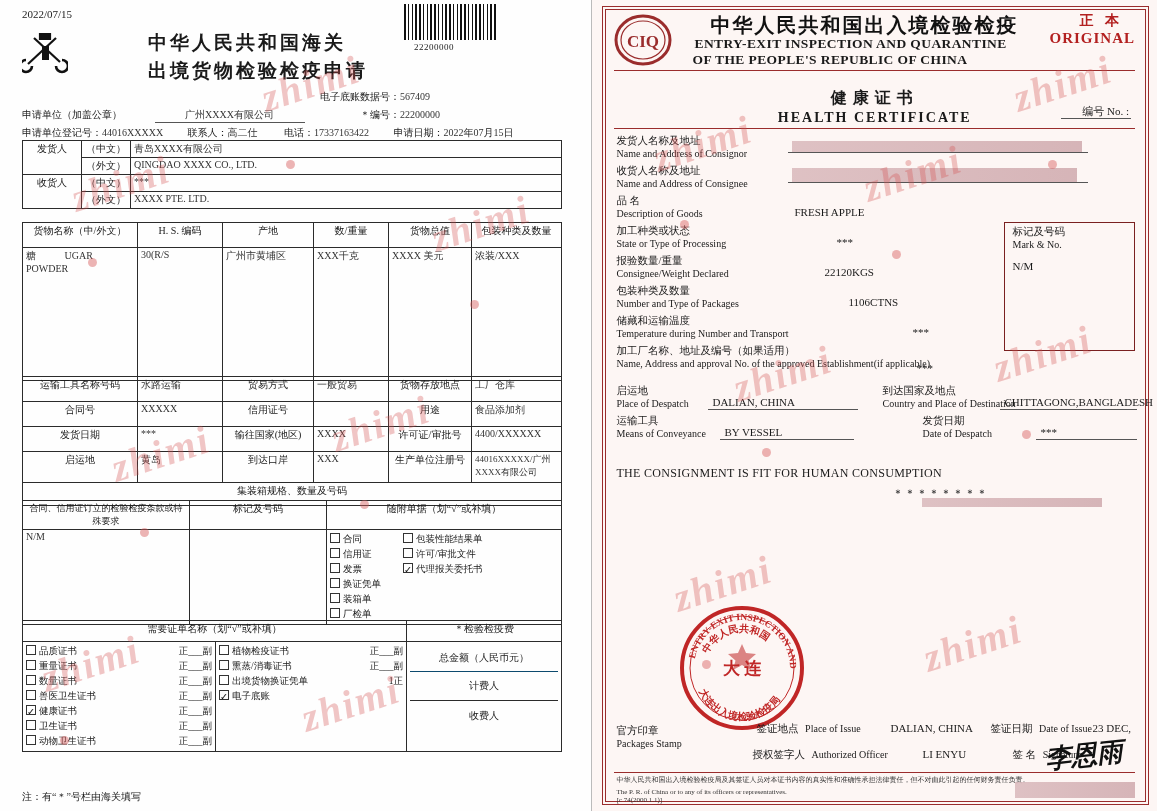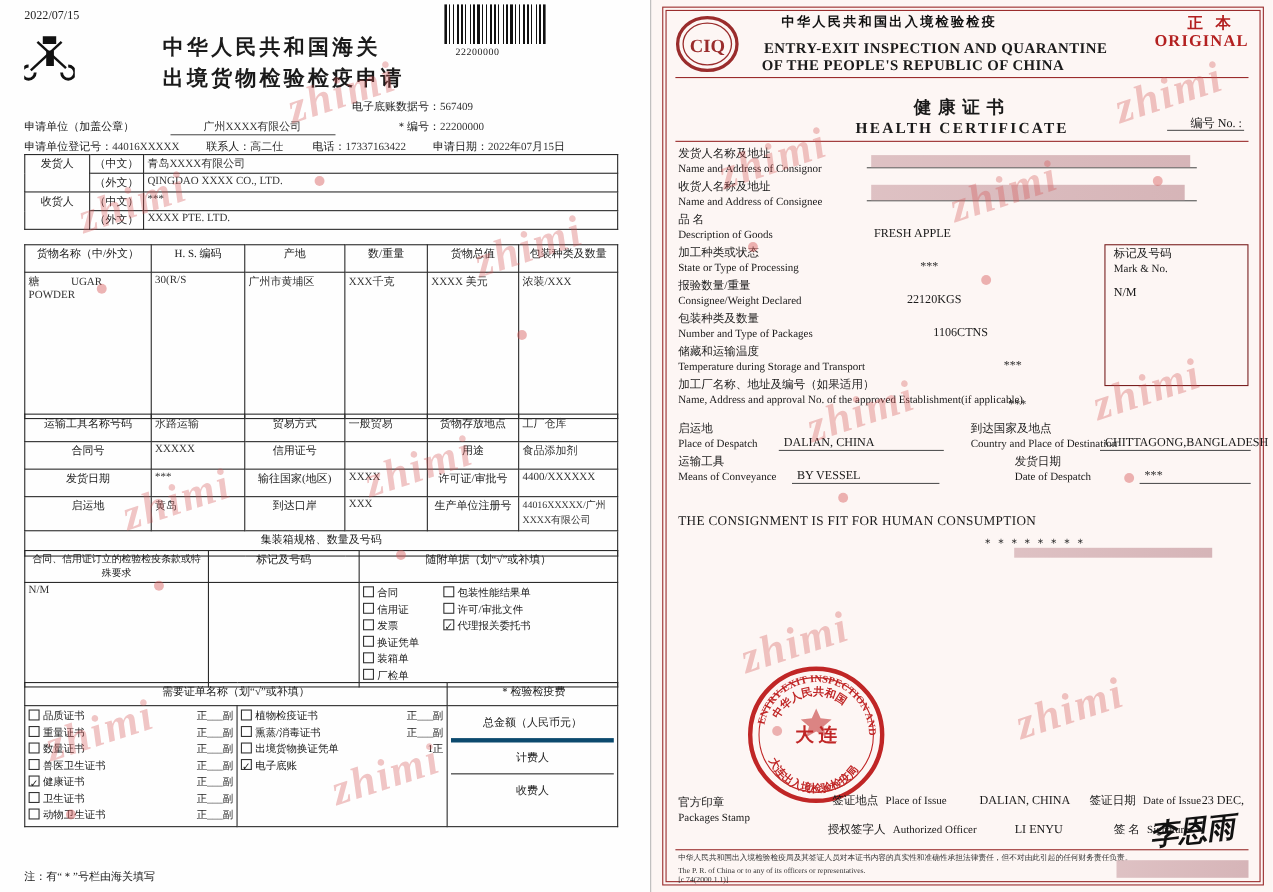--- a/index.html
+++ b/index.html
@@ -54,7 +54,7 @@
   .rframe{position:absolute;left:10px;top:6px;right:8px;bottom:6px;border:1.5px solid #9a2c2c;}
   .rframe2{position:absolute;left:13px;top:9px;right:11px;bottom:9px;border:.5px solid #9a2c2c;}
   .ciq-logo{position:absolute;left:22px;top:14px;width:58px;height:52px;}
-  .r-title-cn{position:absolute;left:118px;top:12px;font-size:12px;font-weight:bold;letter-spacing:2px;color:#111;}
+  .r-title-cn{position:absolute;left:118px;top:12px;font-size:20px;font-weight:bold;letter-spacing:2px;color:#111;}
   .r-title-en1{position:absolute;left:102px;top:36px;font-size:13.5px;font-weight:bold;letter-spacing:.4px;}
   .r-title-en2{position:absolute;left:100px;top:52px;font-size:13.5px;font-weight:bold;letter-spacing:.4px;}
   .orig-cn{position:absolute;right:34px;top:12px;font-size:14px;font-weight:bold;color:#b32020;letter-spacing:4px;}

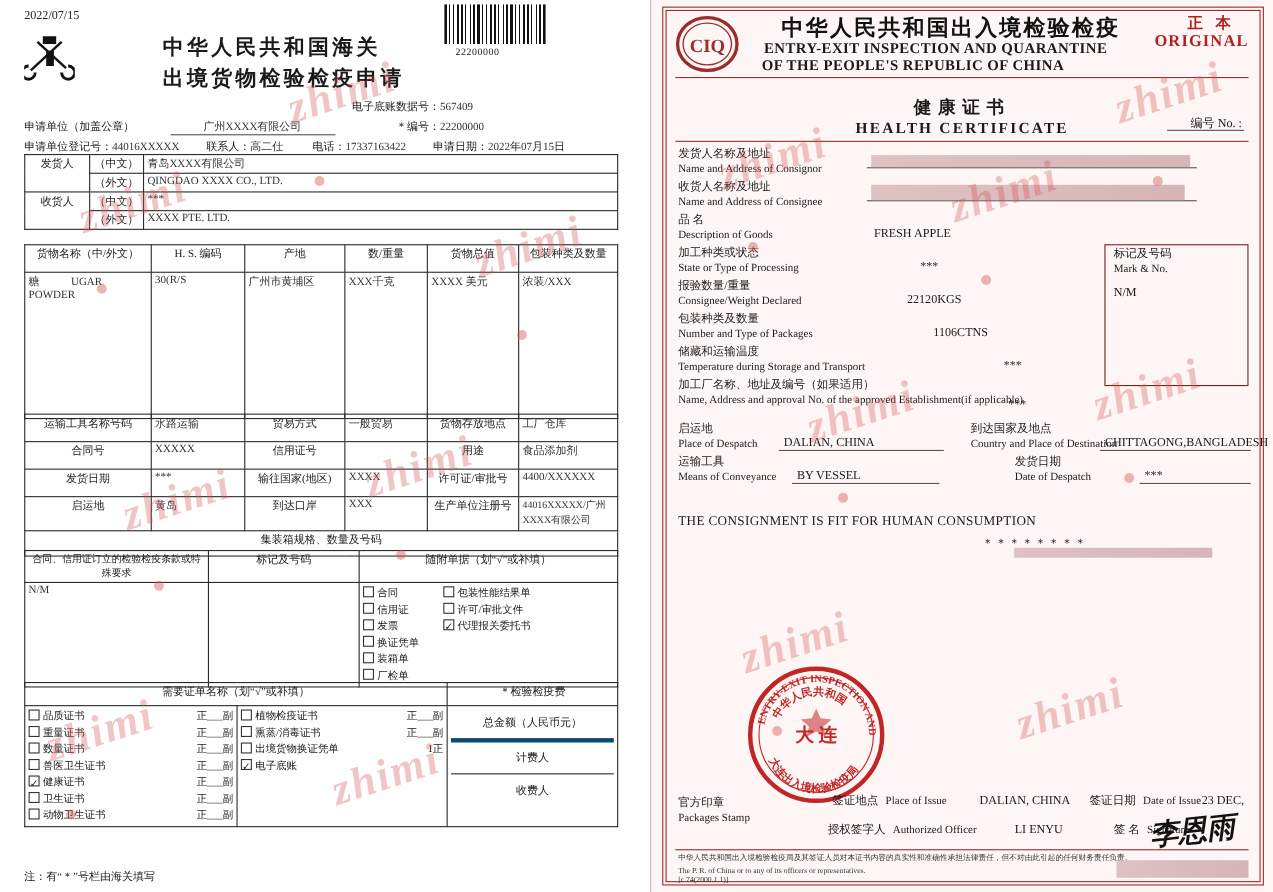--- a/index.html
+++ b/index.html
@@ -361,7 +361,7 @@
 
     <div class="fld" style="left:24px;top:314px;">
       <div>储藏和运输温度</div>
-      <div class="en">Temperature during Storage and Transport</div>
+      <div class="en">Temperature during Number and Transport</div>
     </div>
     <div class="val" style="left:320px;top:326px;">***</div>
 

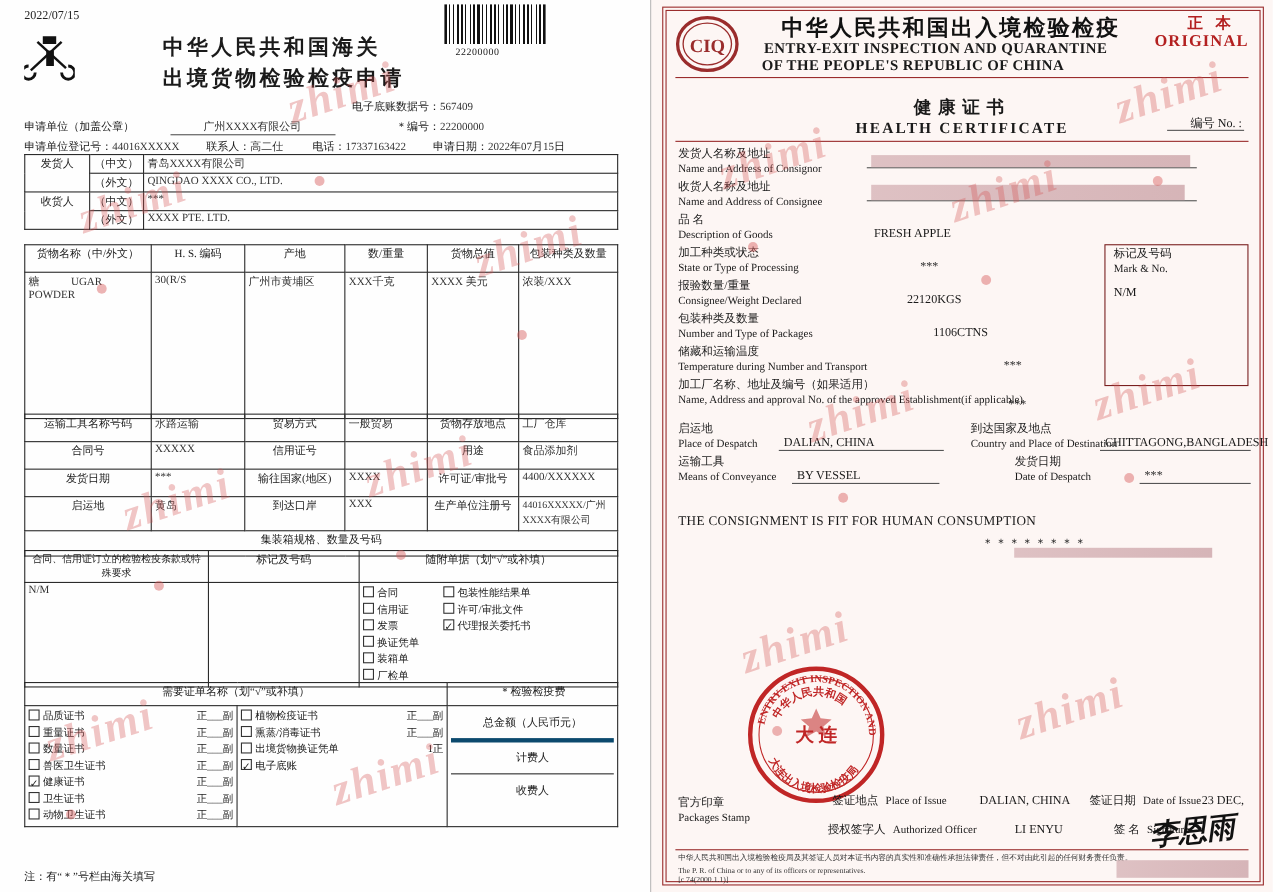--- a/index.html
+++ b/index.html
@@ -263,7 +263,7 @@
           </div>
         </td>
         <td>
-          <div style="height:28px;border-bottom:4px solid #0c4a6e;display:flex;align-items:center;justify-content:center;text-align:center;line-height:11px;">总金额（人民币元）</div>
+          <div style="height:28px;border-bottom:1px solid #0c4a6e;display:flex;align-items:center;justify-content:center;text-align:center;line-height:11px;">总金额（人民币元）</div>
           <div style="height:28px;border-bottom:1px solid #2b2b2b;display:flex;align-items:center;justify-content:center;">计费人</div>
           <div style="height:30px;display:flex;align-items:center;justify-content:center;">收费人</div>
         </td>

